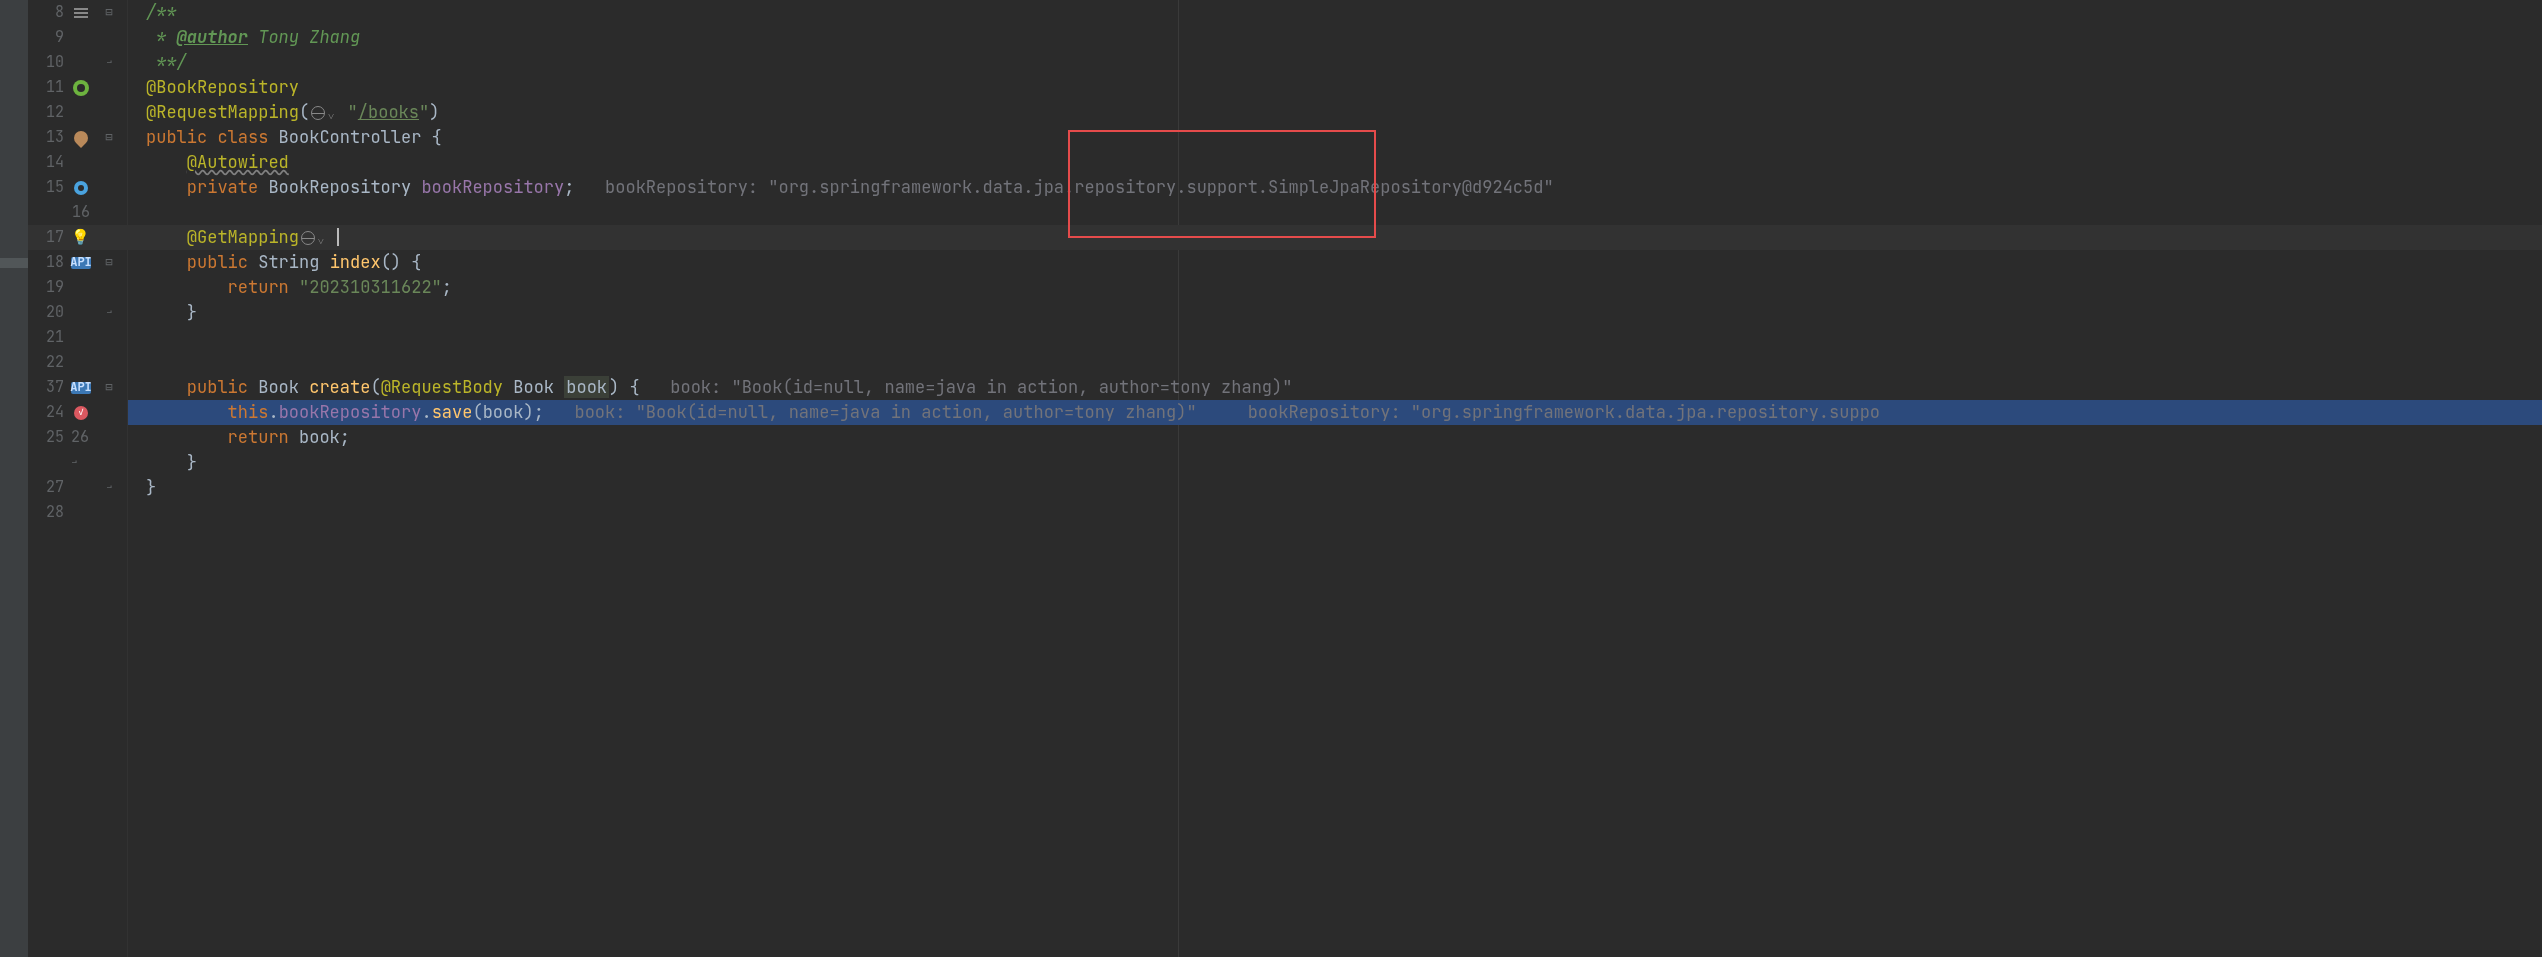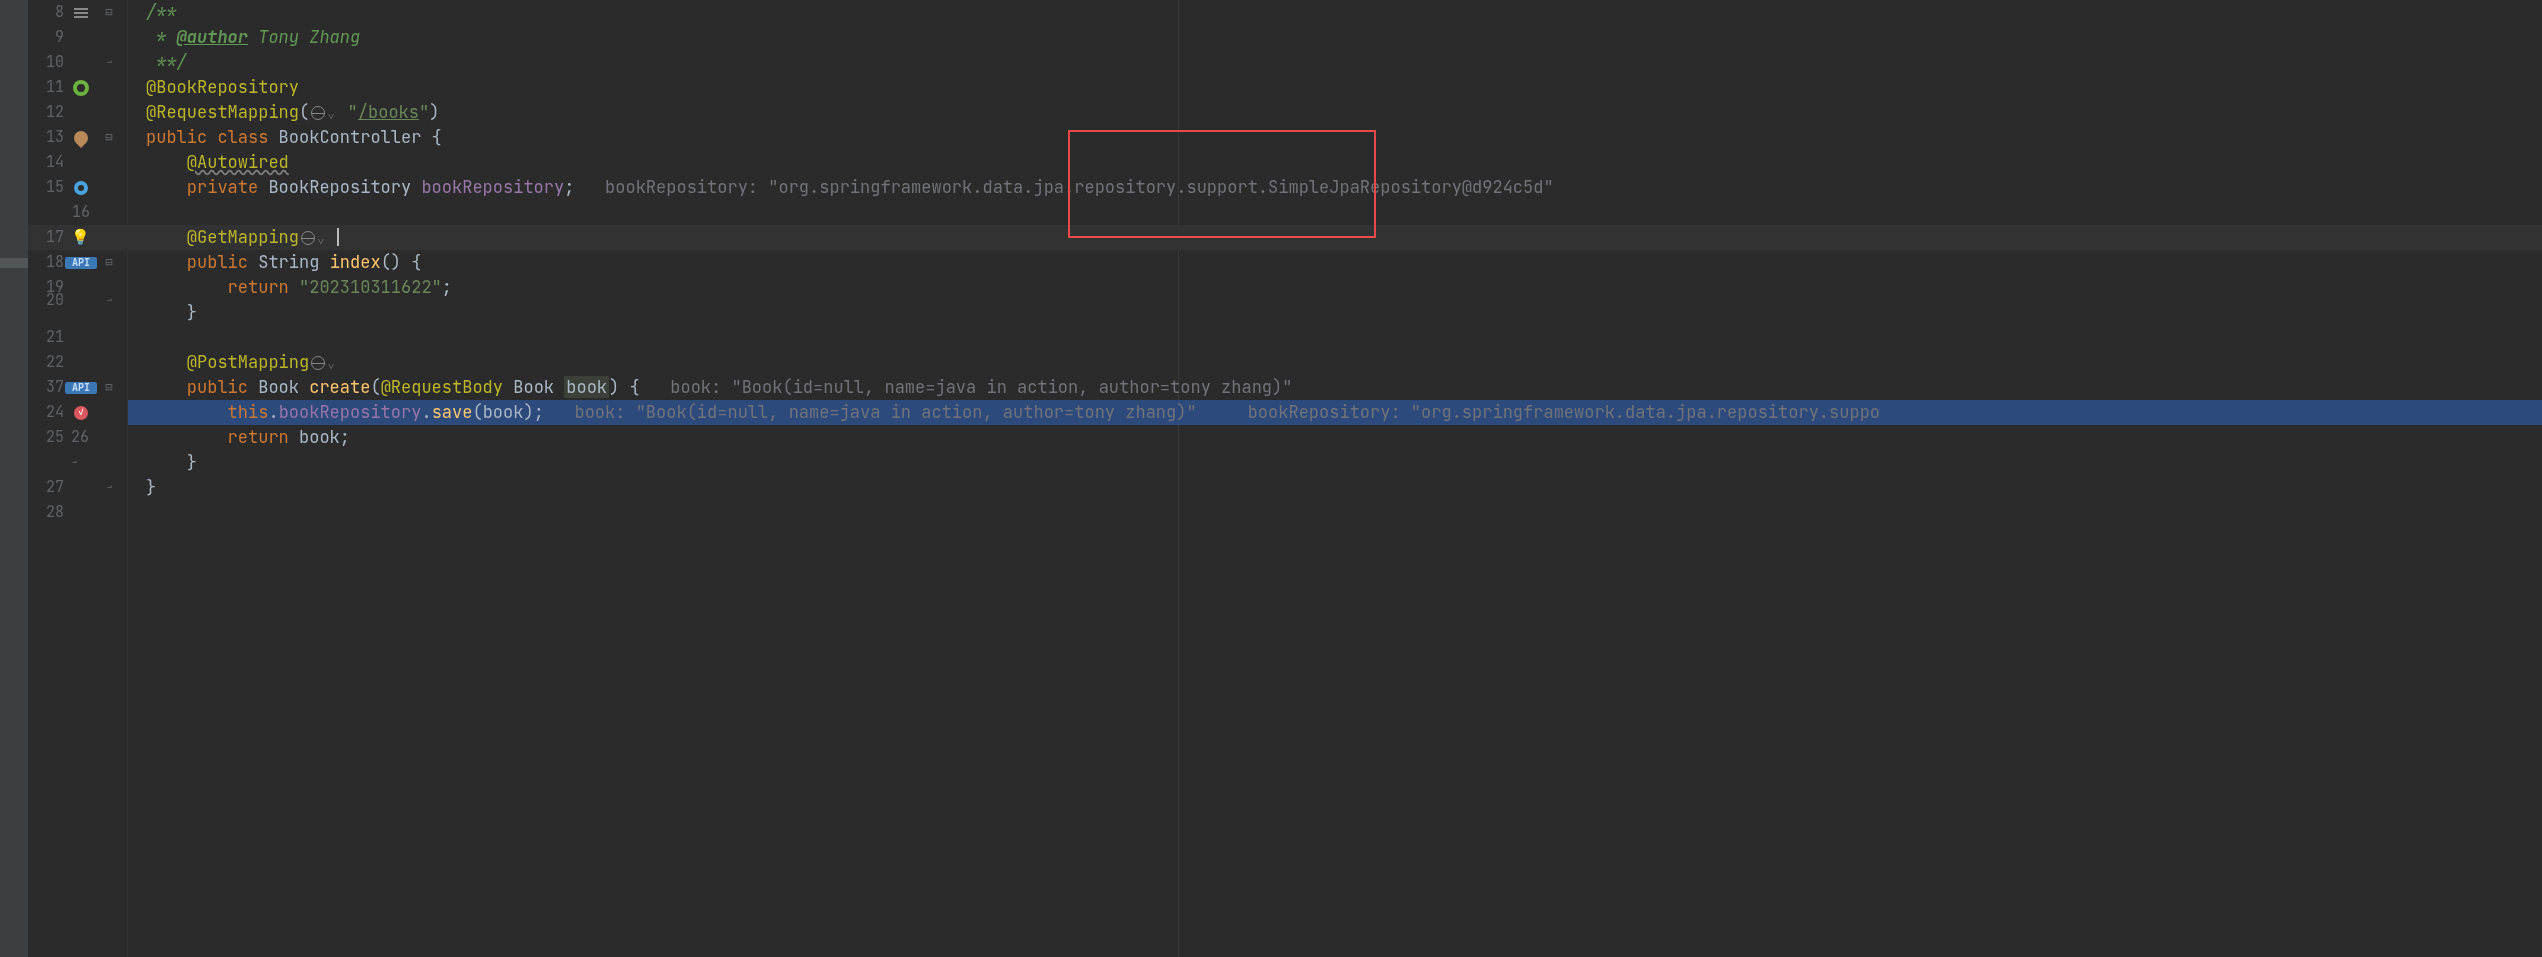--- a/index.html
+++ b/index.html
@@ -169,7 +169,7 @@
   .gi-bean { width:14px;height:14px;border-radius:50% 50% 50% 0;background:#b9895a;display:inline-block;transform:rotate(-45deg);}
   .gi-bean2 { width:14px;height:14px;border-radius:50%;background:#4aa3df;display:inline-block;position:relative;}
   .gi-bean2::after{content:"";position:absolute;inset:4px;border-radius:50%;background:#2b2b2b;}
-  .gi-api { display:inline-flex;align-items:center;justify-content:center;width:32px;height:12px;border-radius:2px;background:#3c78b5;color:#c8e0ff;font-size:10px;font-weight:bold;font-style:normal;}
+  .gi-api { display:inline-flex;align-items:center;justify-content:center;width:20px;height:12px;border-radius:2px;background:#3c78b5;color:#c8e0ff;font-size:12px;font-weight:bold;font-style:normal;}
   .gi-bp  { width:14px;height:14px;border-radius:50%;background:#db5860;display:inline-block;position:relative;}
   .gi-bp::after{content:"✓";position:absolute;inset:0;display:flex;align-items:center;justify-content:center;color:#fff;font-size:9px;}
   .gi-fmt { width:14px;height:10px;display:inline-flex;flex-direction:column;justify-content:space-between;}

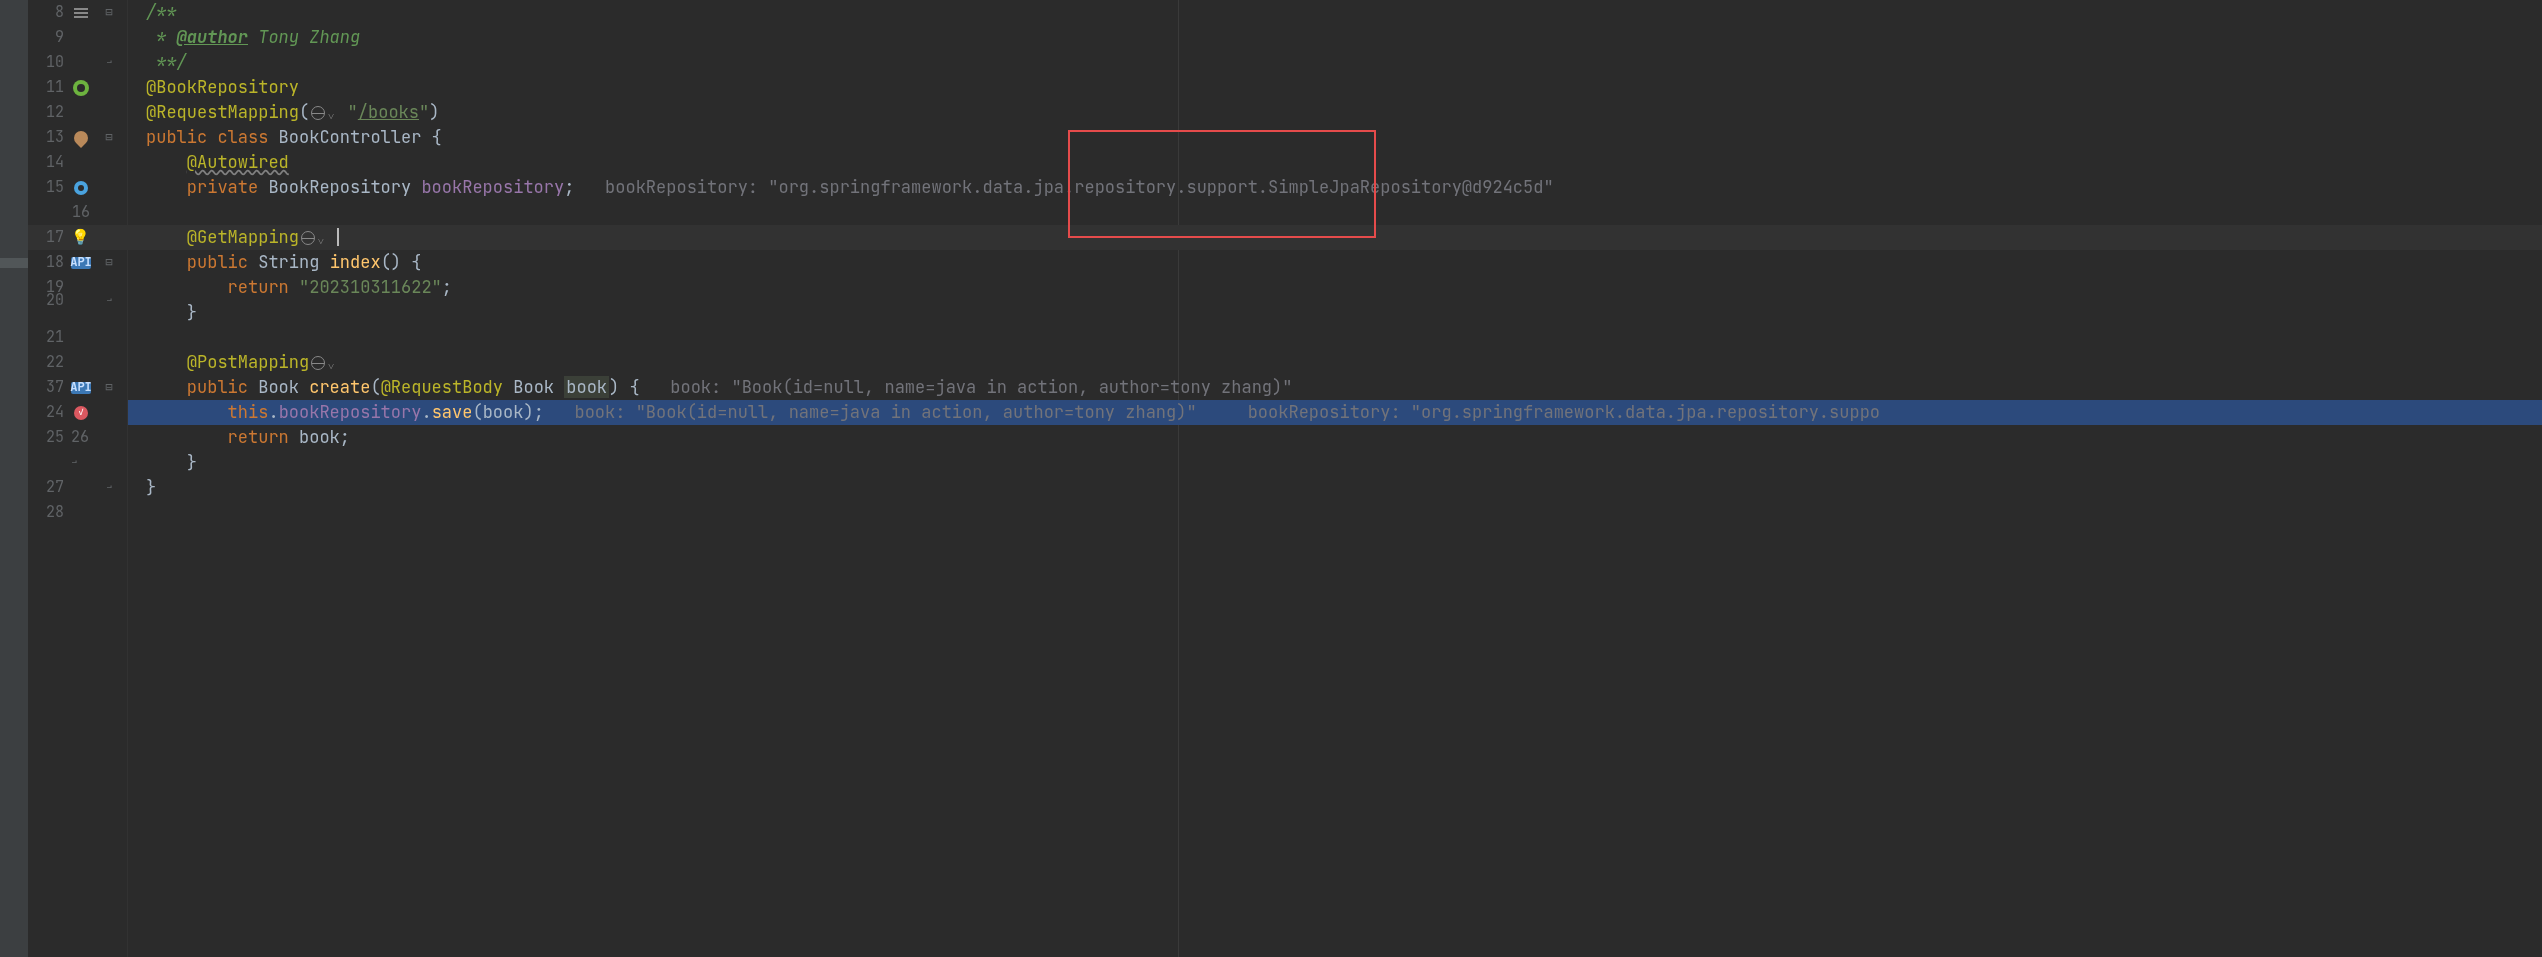--- a/index.html
+++ b/index.html
@@ -275,7 +275,7 @@
           <span class="icon-slot"></span>
           <span class="fold-slot"></span>
         </div>
-        <div class="gutter-line" style="top: 288px;">
+        <div class="gutter-line" style="top: 300px;">
           <span class="num">20</span>
           <span class="icon-slot"></span>
           <span class="fold-slot" style="transform: rotate(180deg);">⌐</span>

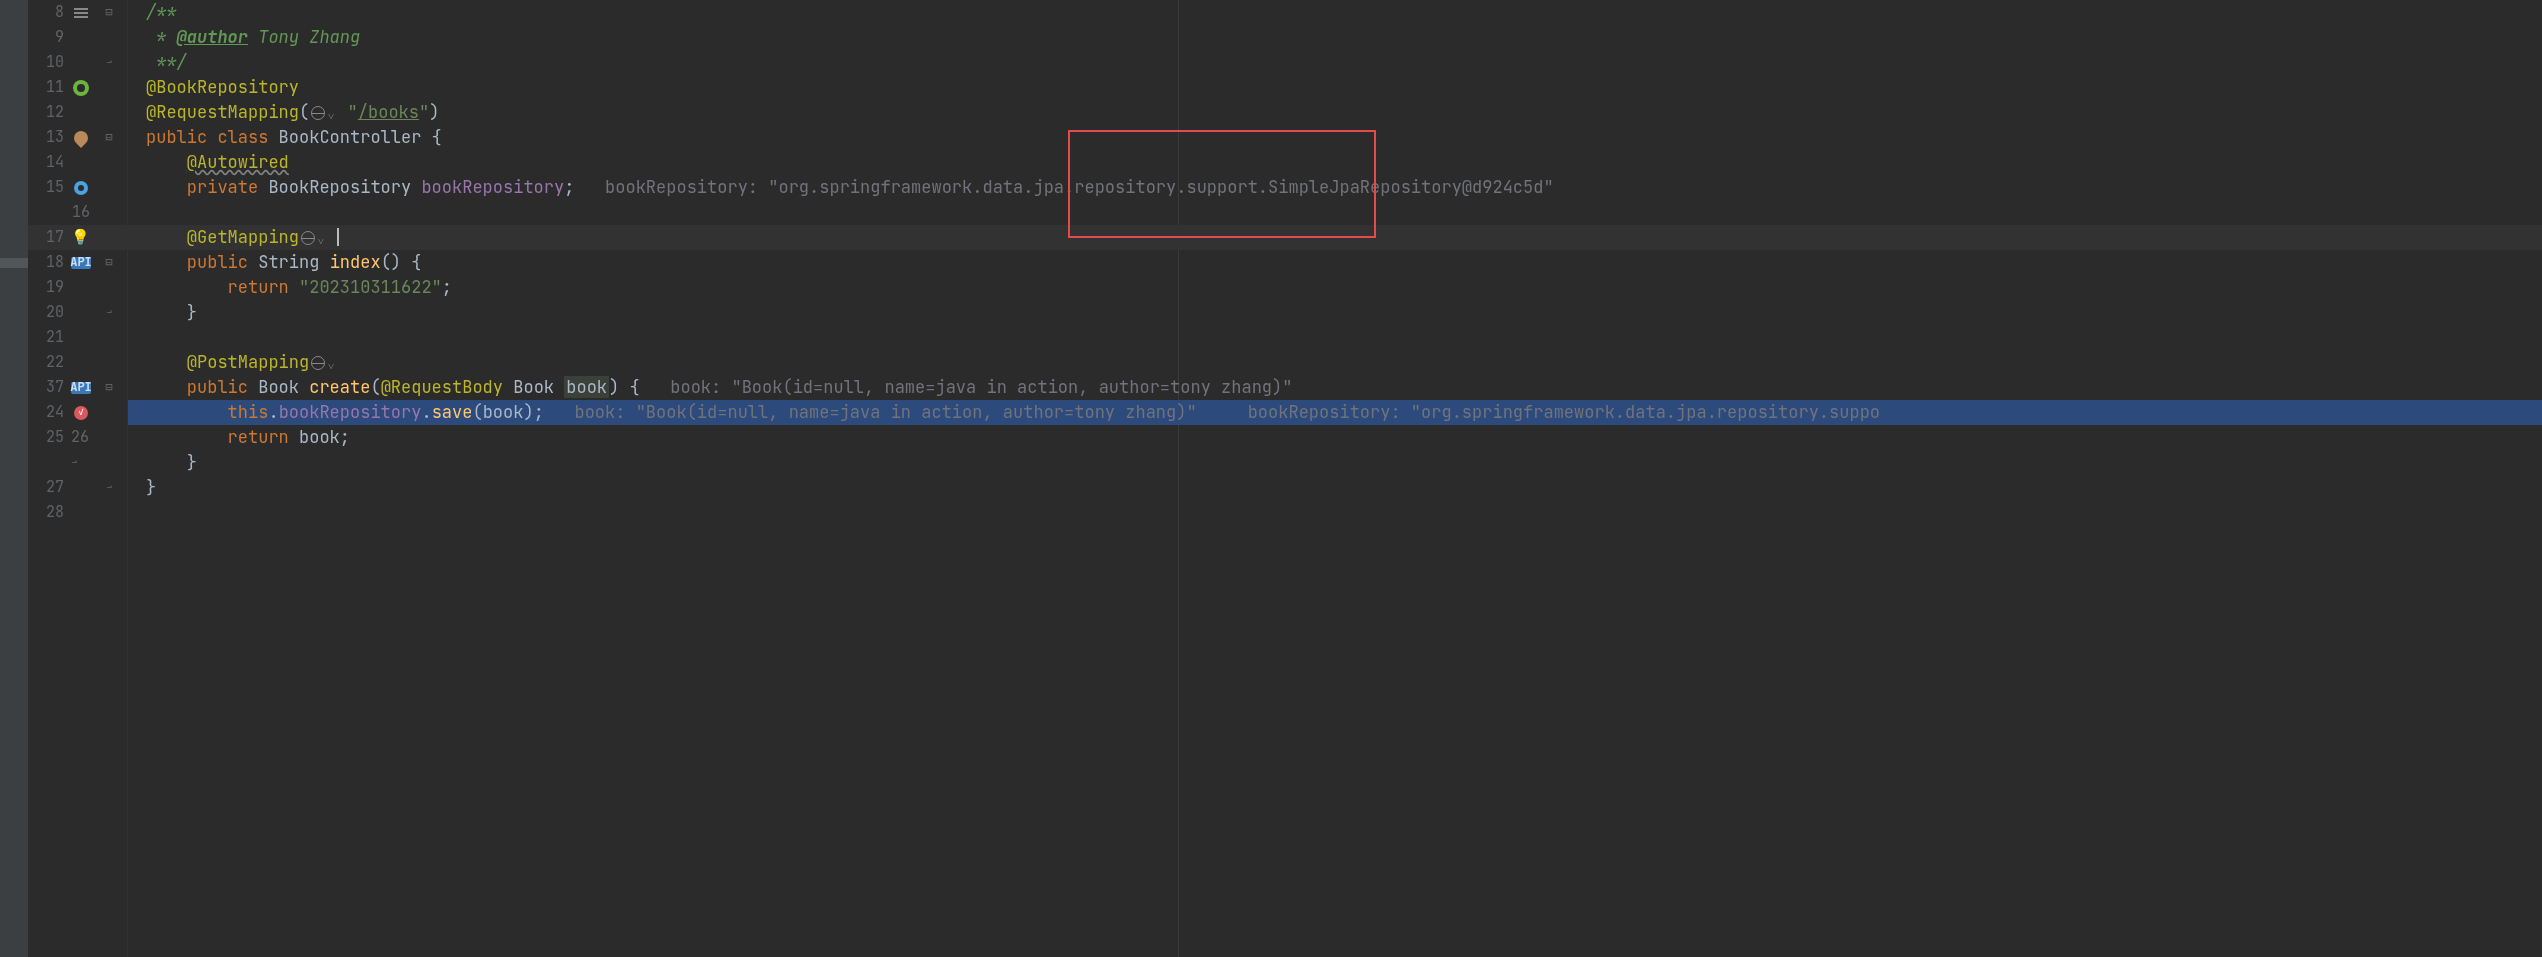--- a/index.html
+++ b/index.html
@@ -342,7 +342,6 @@
         <div class="line" style="top: 275px; position: absolute; left: 0px; right: 0px;"><span>        </span><span class="c-keyword">return </span><span class="c-string">"202310311622"</span><span class="c-paren">;</span></div>
         <div class="line" style="top: 300px; position: absolute; left: 0px; right: 0px;"><span>    </span><span class="c-paren">}</span></div>
         <div class="line" style="top: 325px; position: absolute; left: 0px; right: 0px;"></div>
-        <div class="line" style="top: 350px; position: absolute; left: 0px; right: 0px;"><span>    </span><span class="c-annot">@PostMapping</span><span class="globe-icn"></span><span>  </span></div>
         <div class="line" style="top: 375px; position: absolute; left: 0px; right: 0px;"><span>    </span><span class="c-keyword">public </span><span class="c-type">Book </span><span class="c-method">create</span><span class="c-paren">(</span><span class="c-annot">@RequestBody </span><span class="c-type">Book </span><span class="c-param-hl">book</span><span class="c-paren">) {</span><span class="c-inline">   book: "Book(id=null, name=java in action, author=tony zhang)"</span></div>
         <div class="line exec-line" style="top: 400px; position: absolute; left: 0px; right: 0px;"><span>        </span><span class="c-keyword">this</span><span class="c-paren">.</span><span class="c-field">bookRepository</span><span class="c-paren">.</span><span class="c-method">save</span><span class="c-paren">(book);</span><span class="c-inline">   book: "Book(id=null, name=java in action, author=tony zhang)"     bookRepository: "org.springframework.data.jpa.repository.suppo</span></div>
         <div class="line" style="top: 425px; position: absolute; left: 0px; right: 0px;"><span>        </span><span class="c-keyword">return </span><span class="c-paren">book;</span></div>

